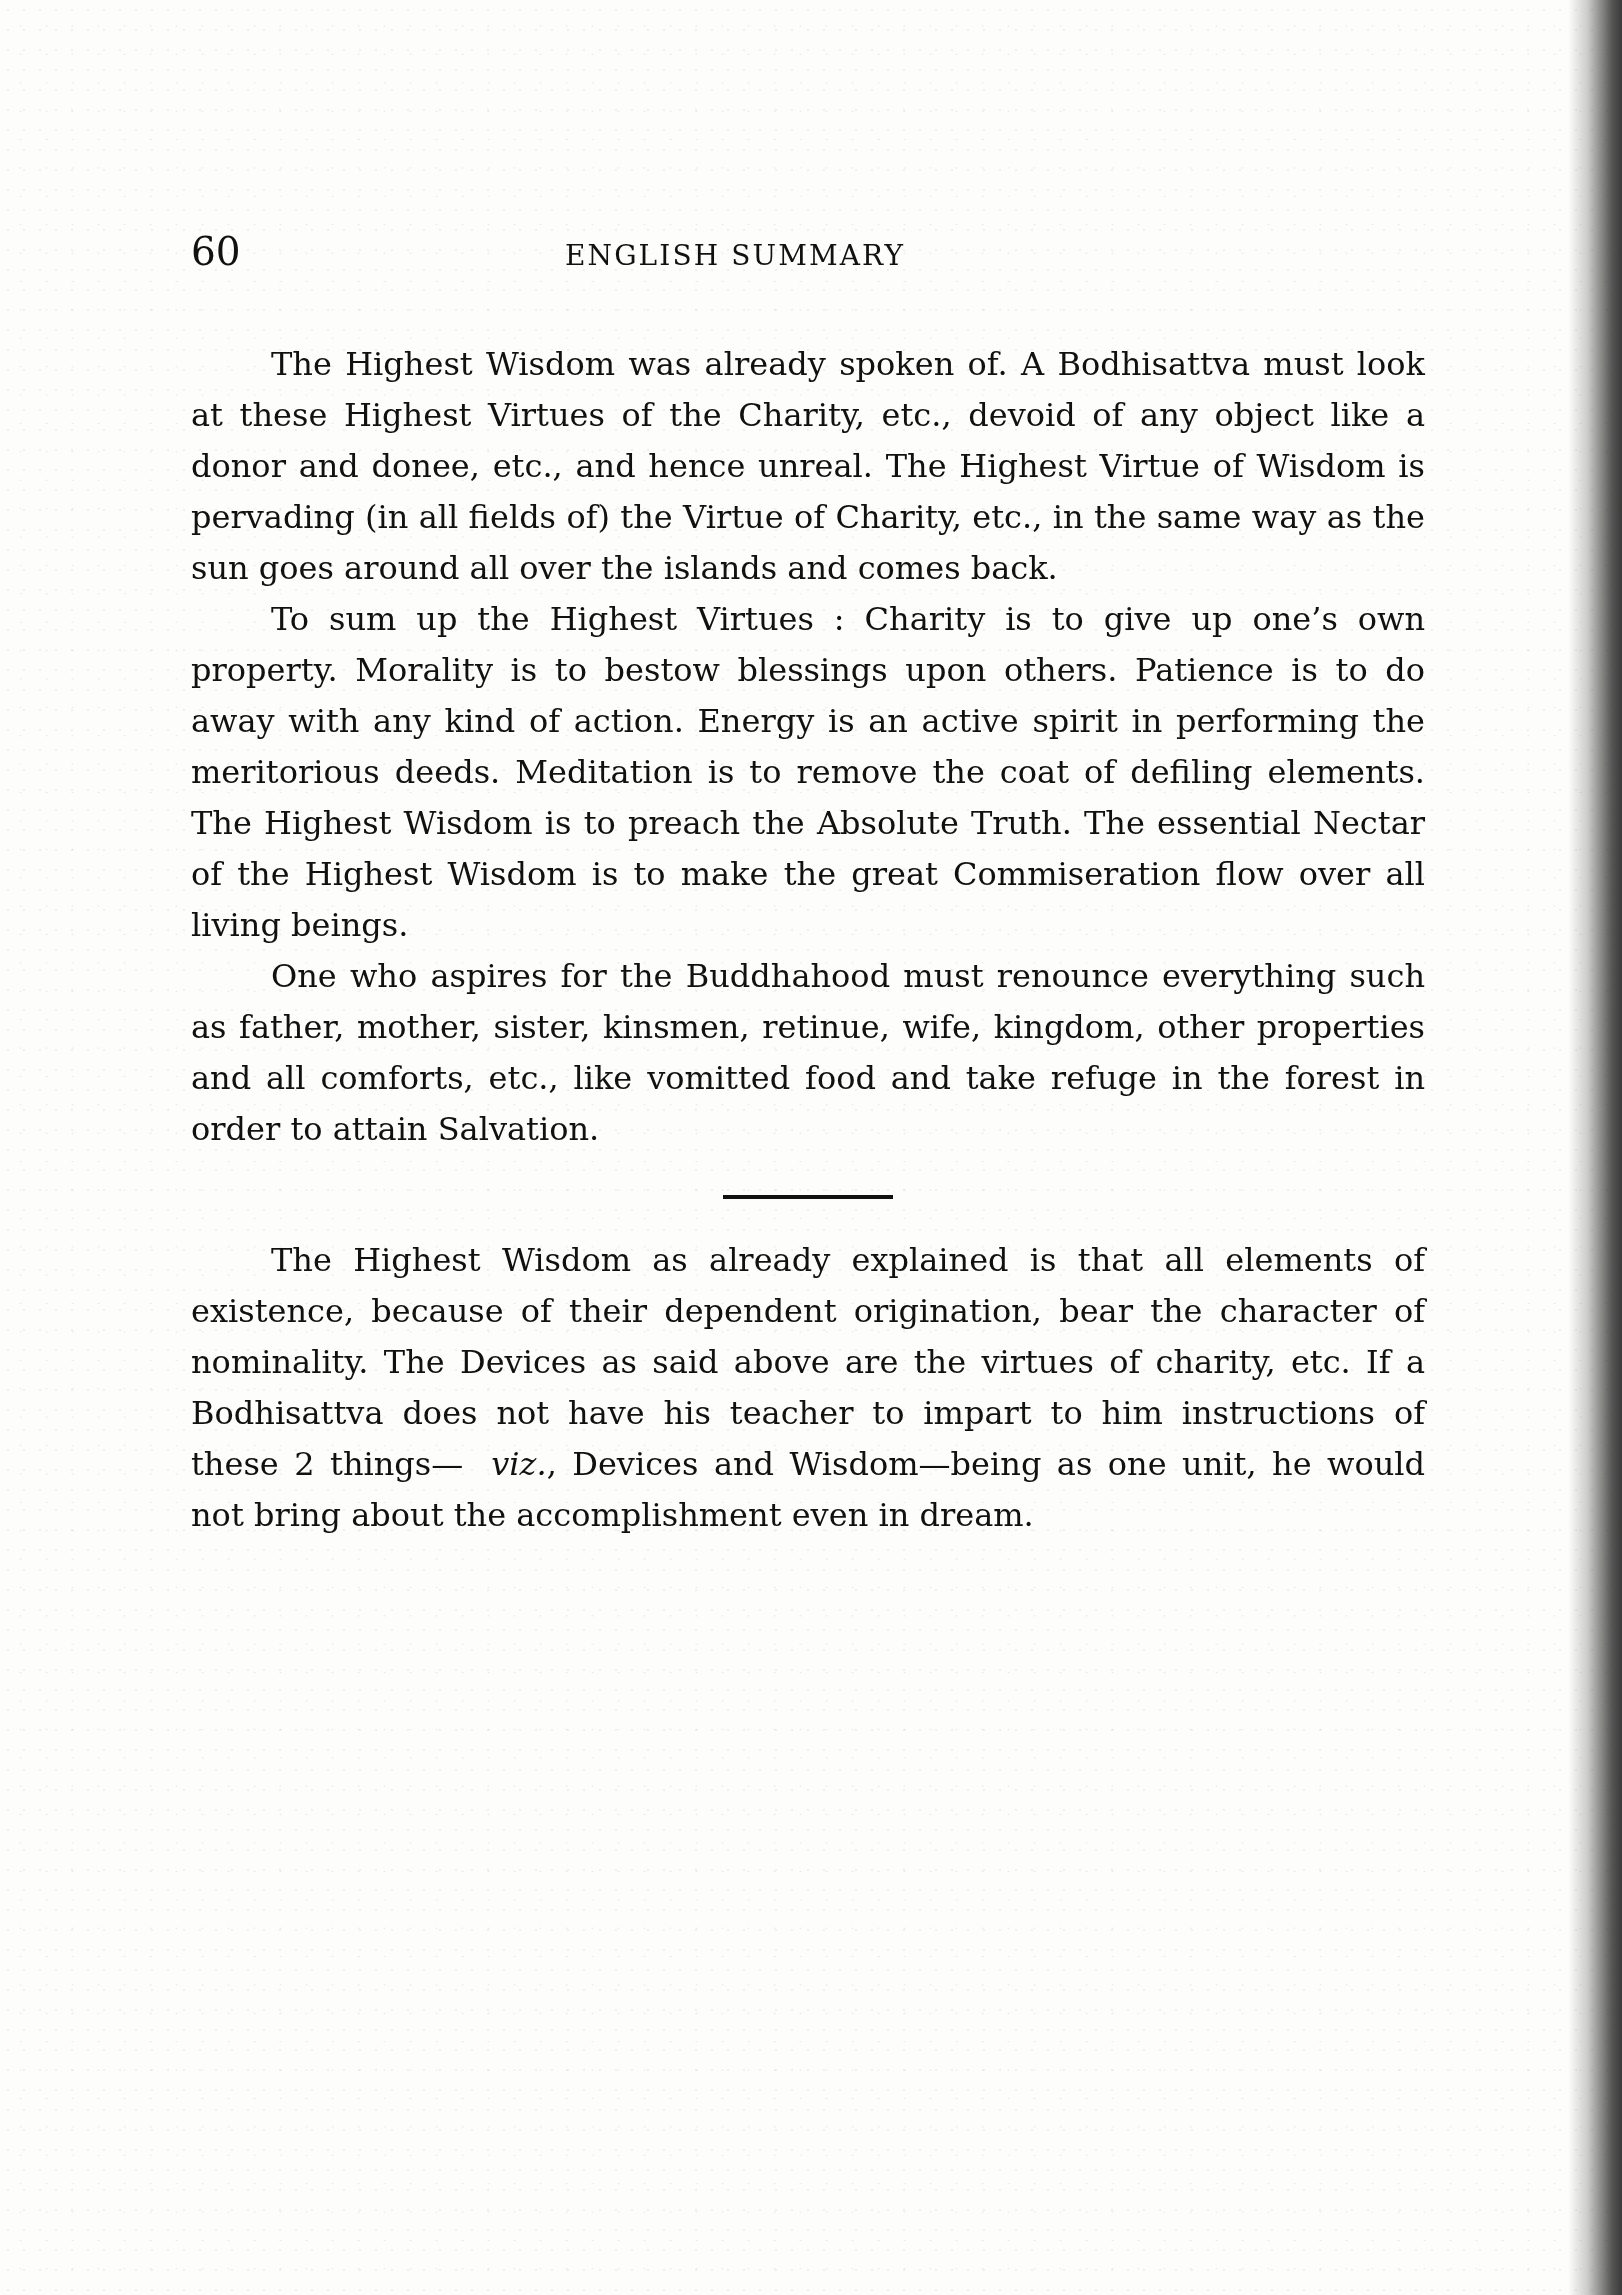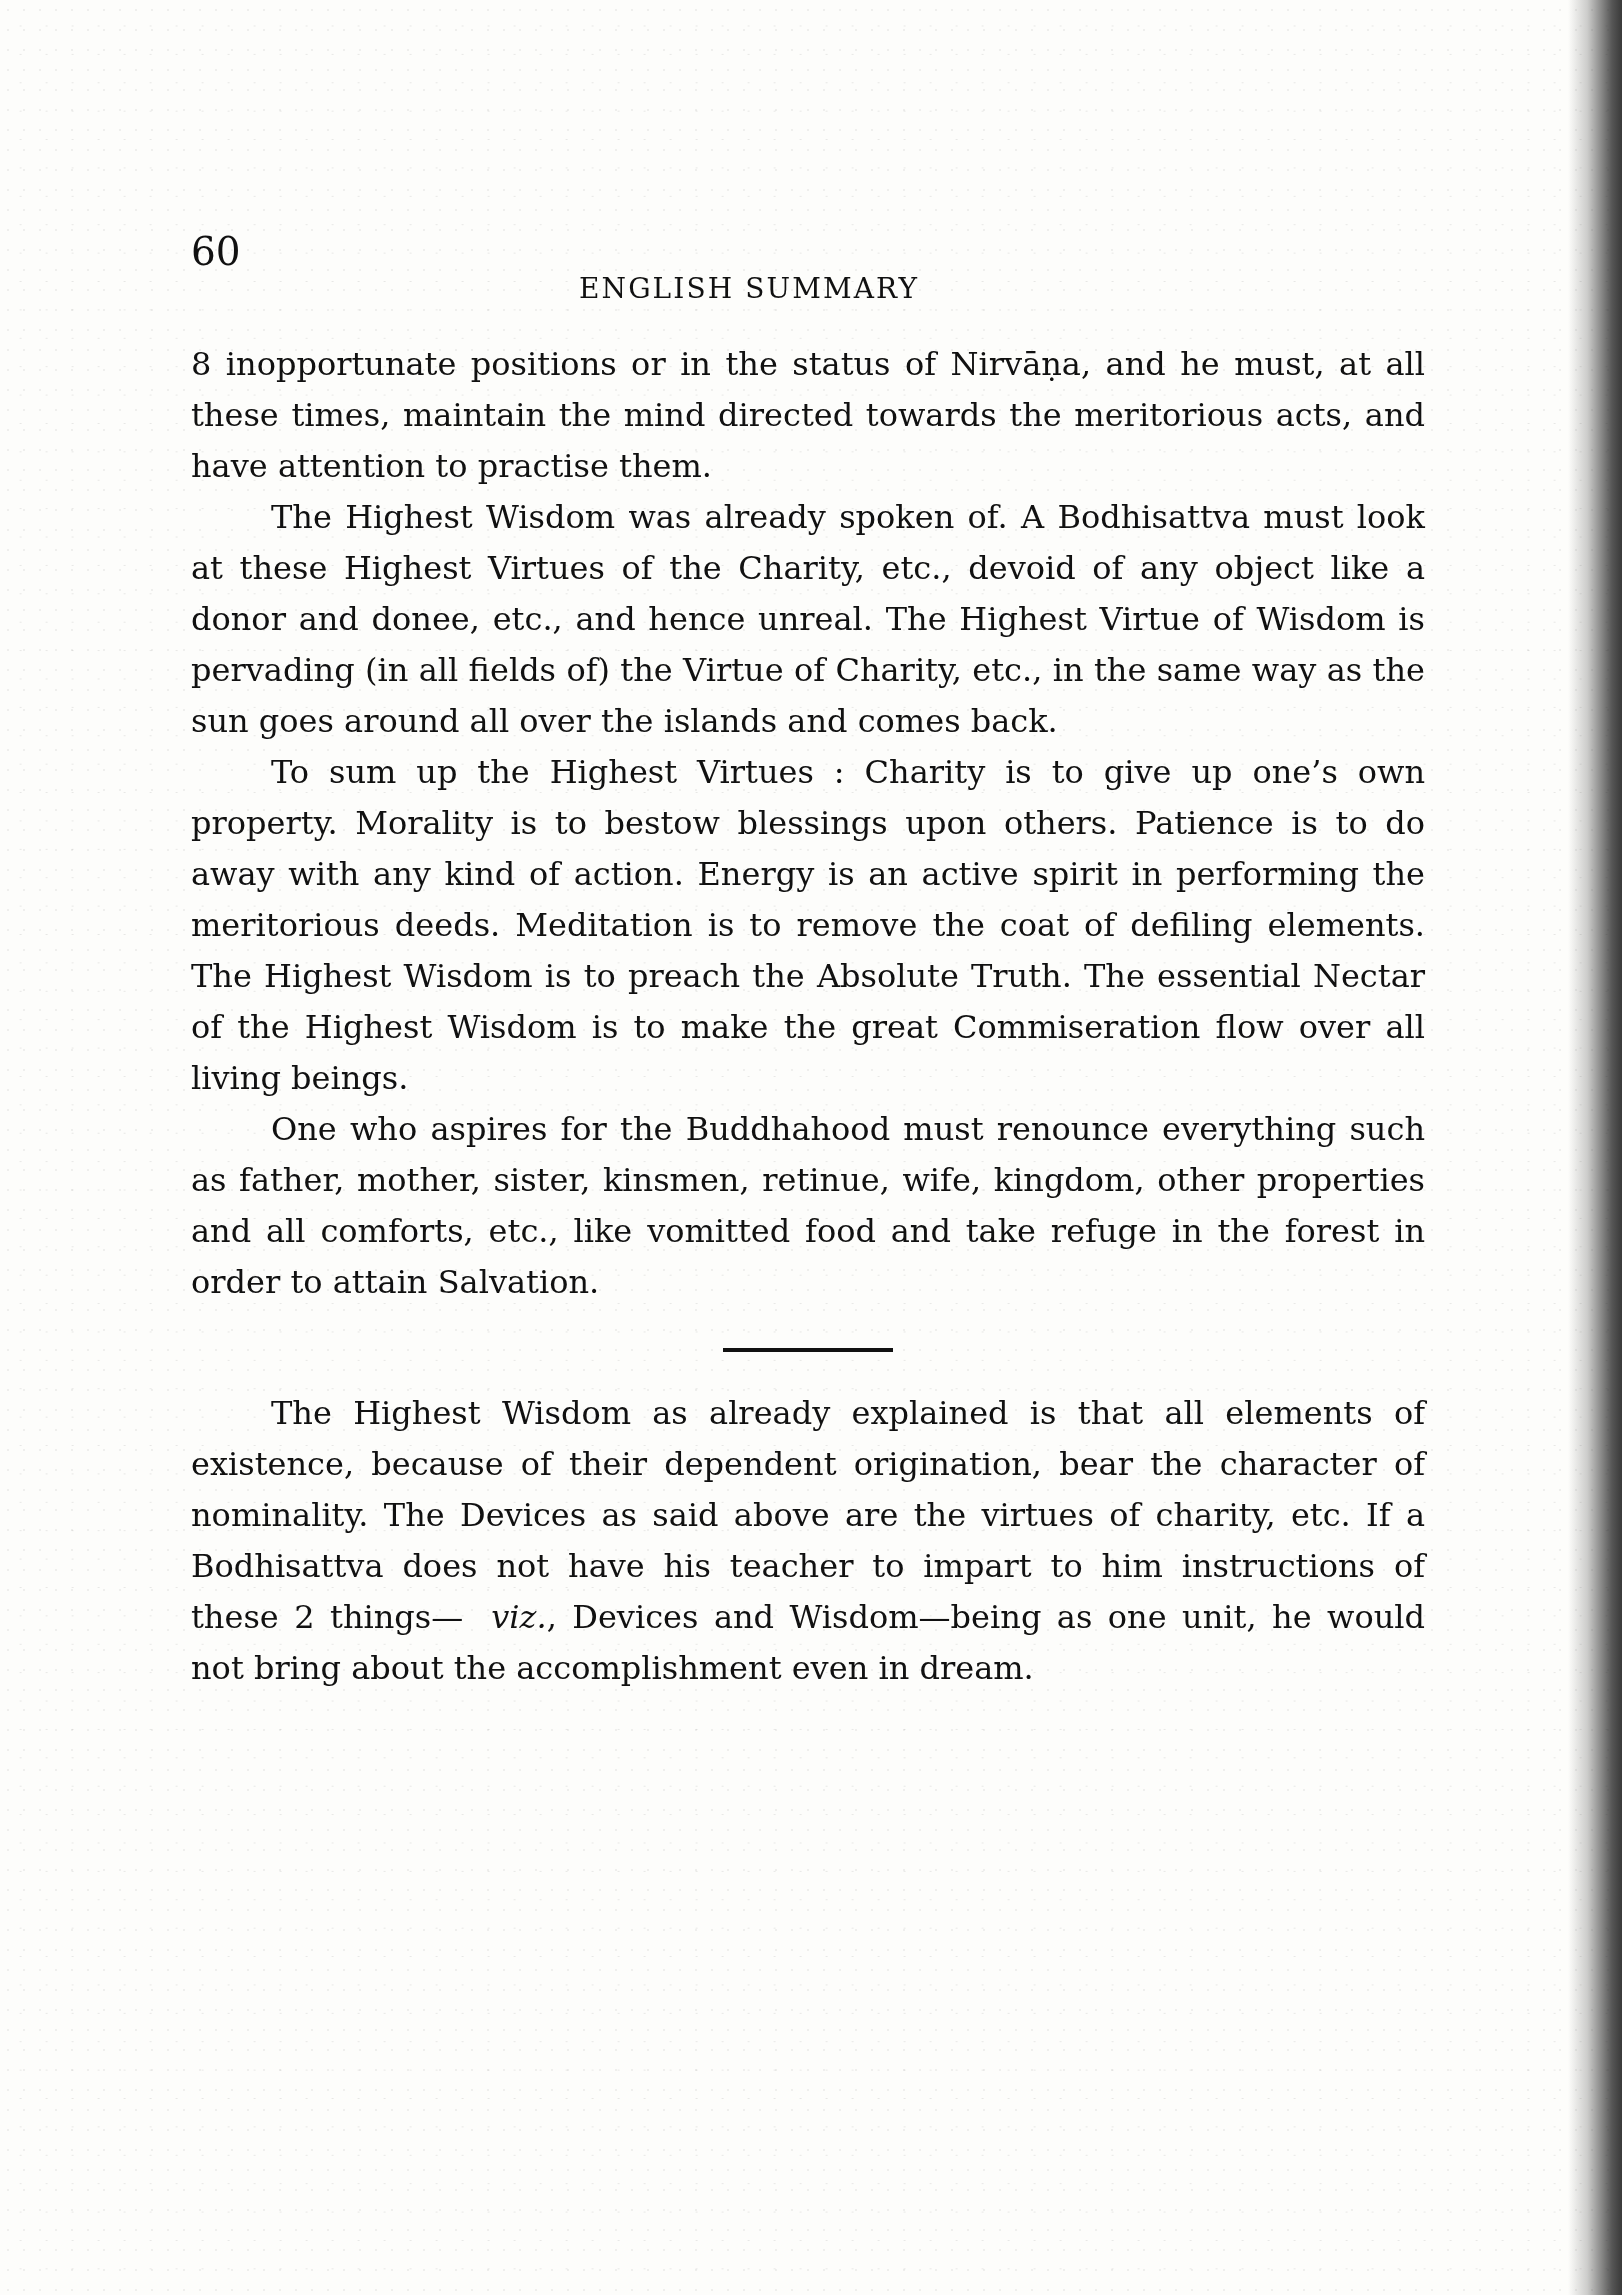--- a/index.html
+++ b/index.html
@@ -54,11 +54,10 @@
     }
     .head-title {
       position: absolute;
-      left: 388px;
+      left: 374px;
       top: 9.7px;
       font-size: 28px;
       letter-spacing: 2.1px;
-      margin-top: 33px;
     }
     .body-text {
       margin-top: 55px;

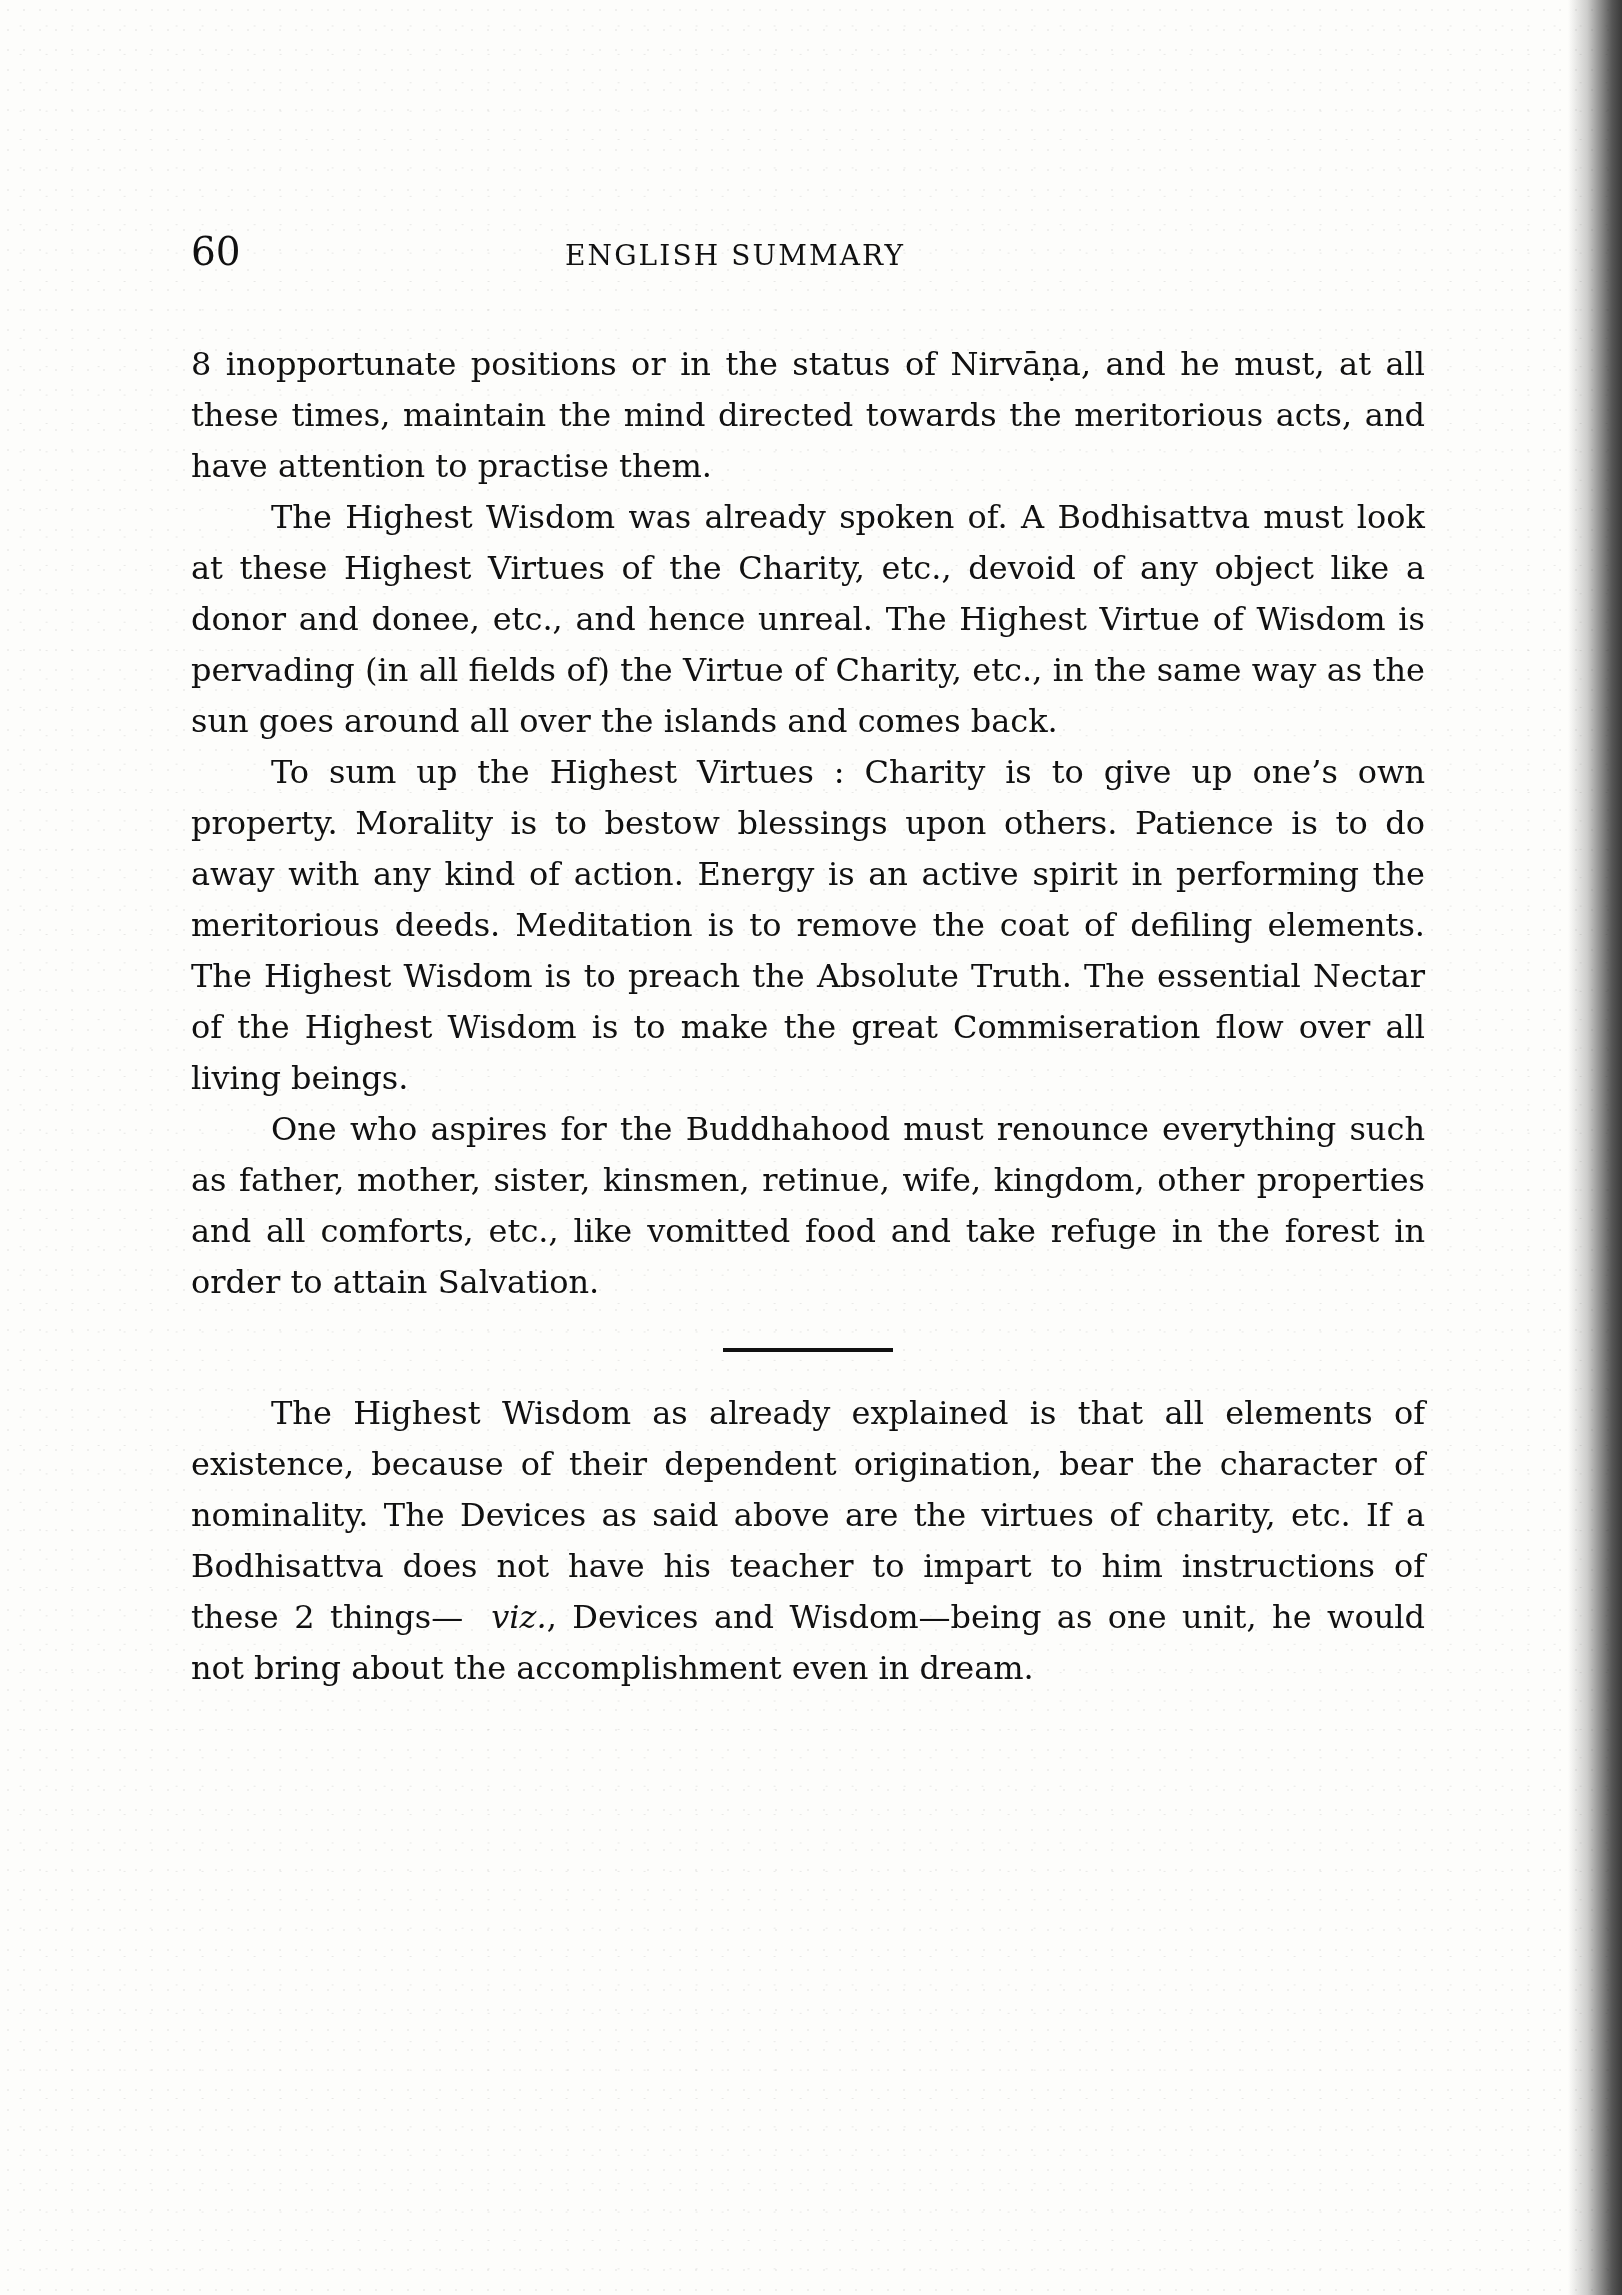--- a/index.html
+++ b/index.html
@@ -108,7 +108,6 @@
   </div>
 
   <div class="body-text">
-    <p>8 inopportunate positions or in the status of Nirvāṇa, and he must, at all these times, maintain the mind directed towards the meritorious acts, and have attention to practise them.</p>
     <p class="indent">The Highest Wisdom was already spoken of.  A Bodhisattva must look at these Highest Virtues of the Charity, etc., devoid of any object like a donor and donee, etc., and hence unreal.  The Highest Virtue of Wisdom is pervading (in all fields of) the Virtue of Charity, etc., in the same way as the sun goes around all over the islands and comes back.</p>
     <p class="indent">To sum up the Highest Virtues : Charity is to give up one’s own property.  Morality is to bestow blessings upon others.  Patience is to do away with any kind of action.  Energy is an active spirit in performing the meritorious deeds.  Meditation is to remove the coat of defiling elements.  The Highest Wisdom is to preach the Absolute Truth.  The essential Nectar of the Highest Wisdom is to make the great Commiseration flow over all living beings.</p>
     <p class="indent">One who aspires for the Buddhahood must renounce everything such as father, mother, sister, kinsmen, retinue, wife, kingdom, other properties and all comforts, etc., like vomitted food and take refuge in the forest in order to attain Salvation.</p>

